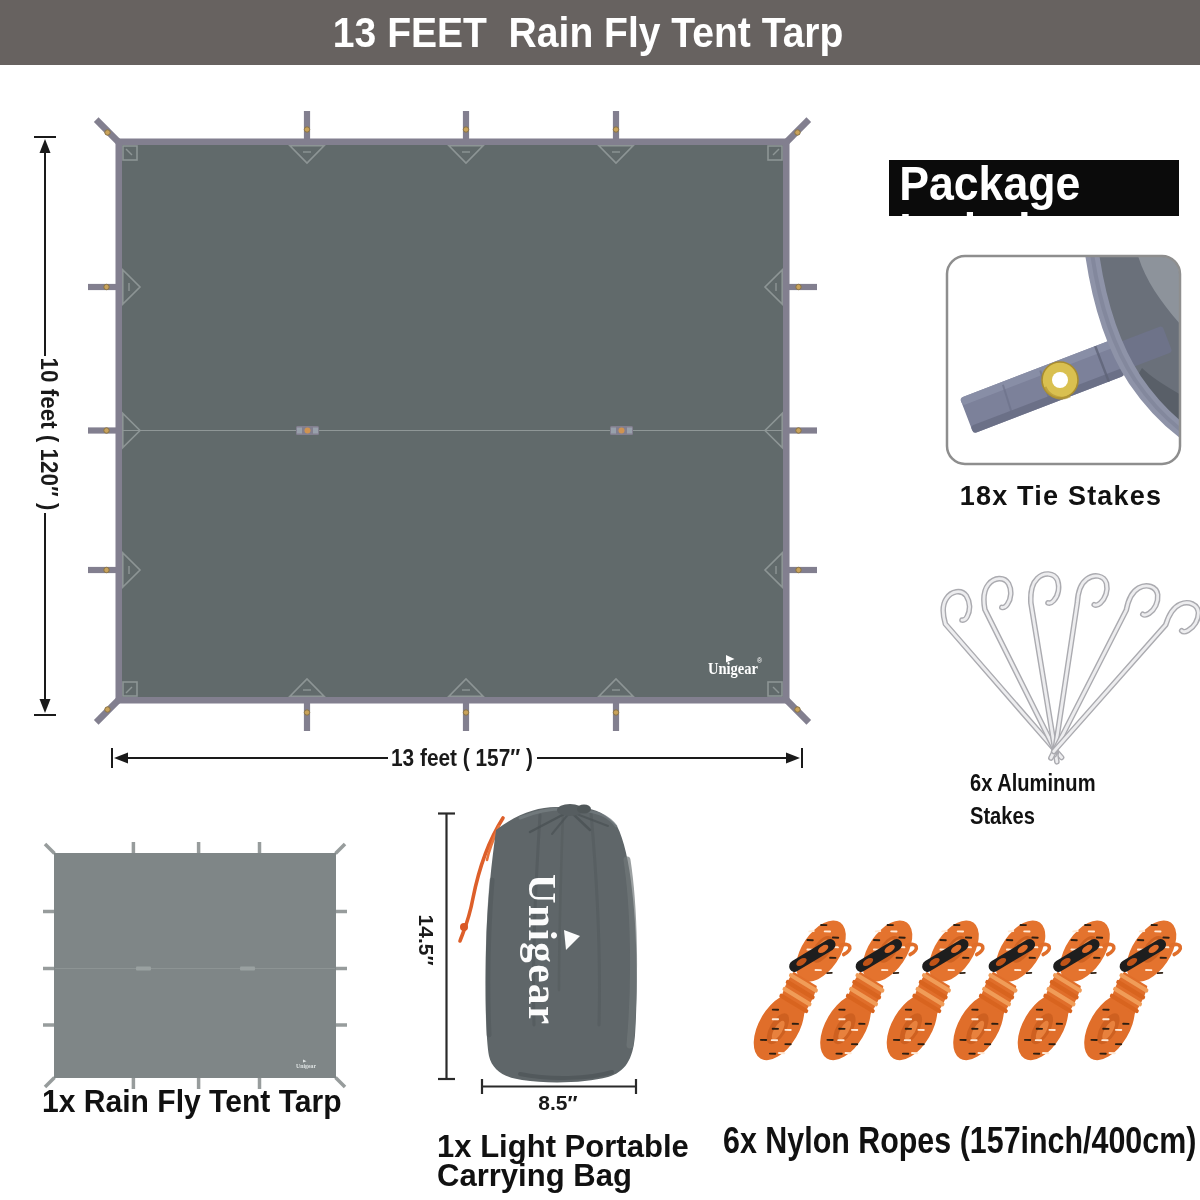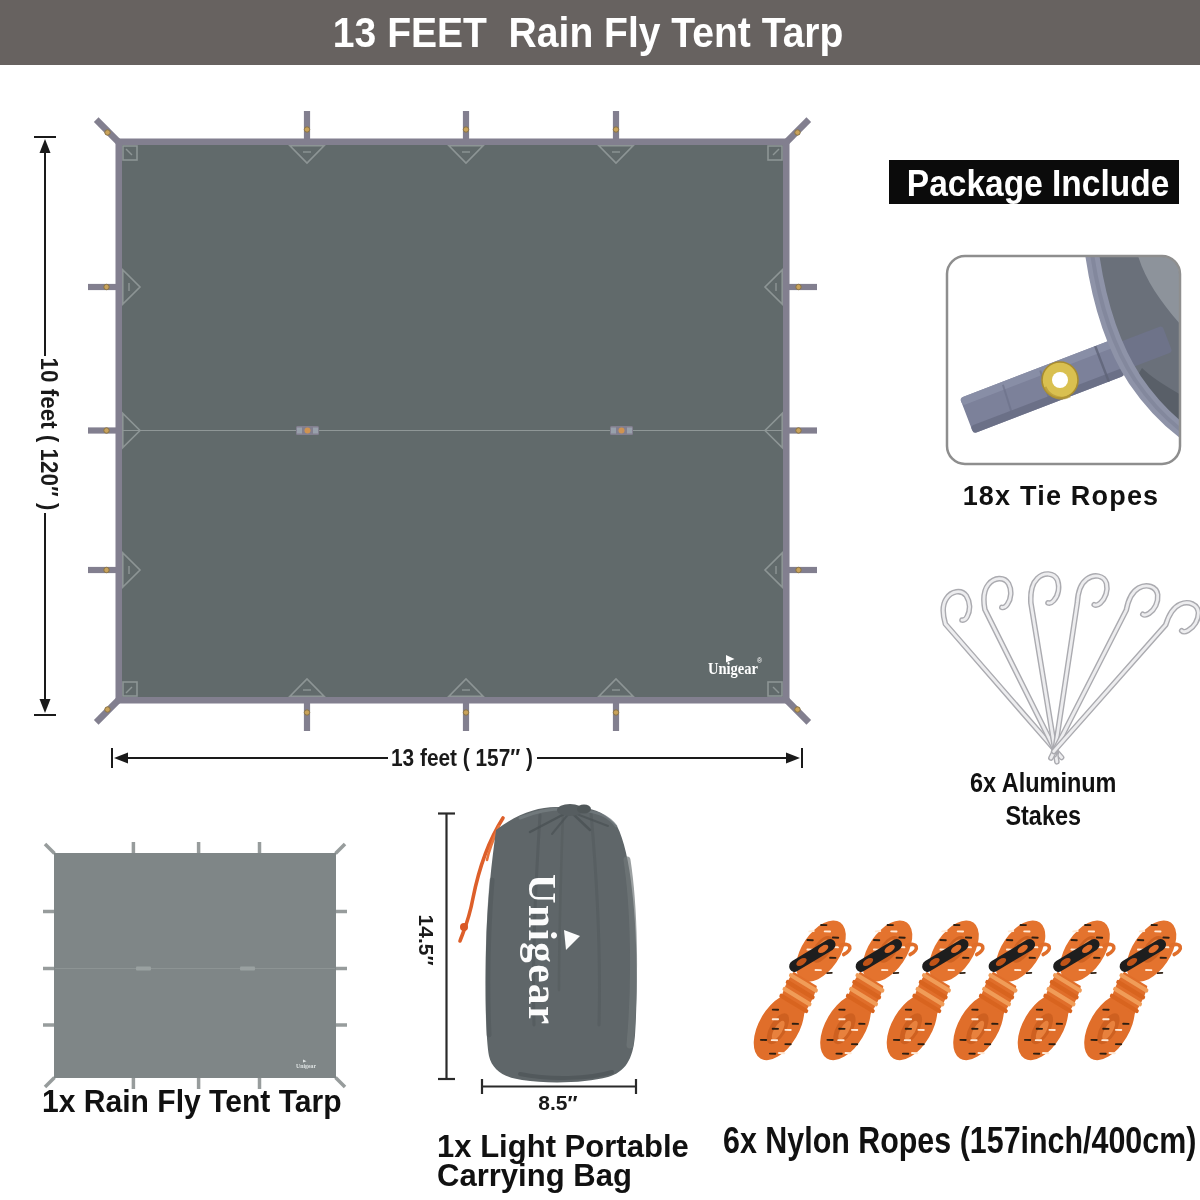--- a/index.html
+++ b/index.html
@@ -9,8 +9,8 @@
   #banner{left:0;top:0;width:1200px;height:65px;background:#676260;color:#ffffff;
           font-size:43px;font-weight:bold;text-align:center;line-height:64px;}
   #banner span{display:inline-block;transform:translateX(-12px) scaleX(0.908);}
-  #pkg{left:889px;top:160px;width:290px;height:44px;background:#0b0b0b;color:#ffffff;
-       font-size:36px;font-weight:bold;text-align:right;line-height:47px;}
+  #pkg{left:889px;top:160px;width:290px;height:56px;background:#0b0b0b;color:#ffffff;
+       font-size:48px;font-weight:bold;text-align:left;line-height:47px;}
   #pkg span{display:inline-block;transform:scaleX(0.93);}
   .cap{color:#111111;font-weight:bold;}
   .cap span{display:inline-block;transform-origin:left top;white-space:nowrap;}

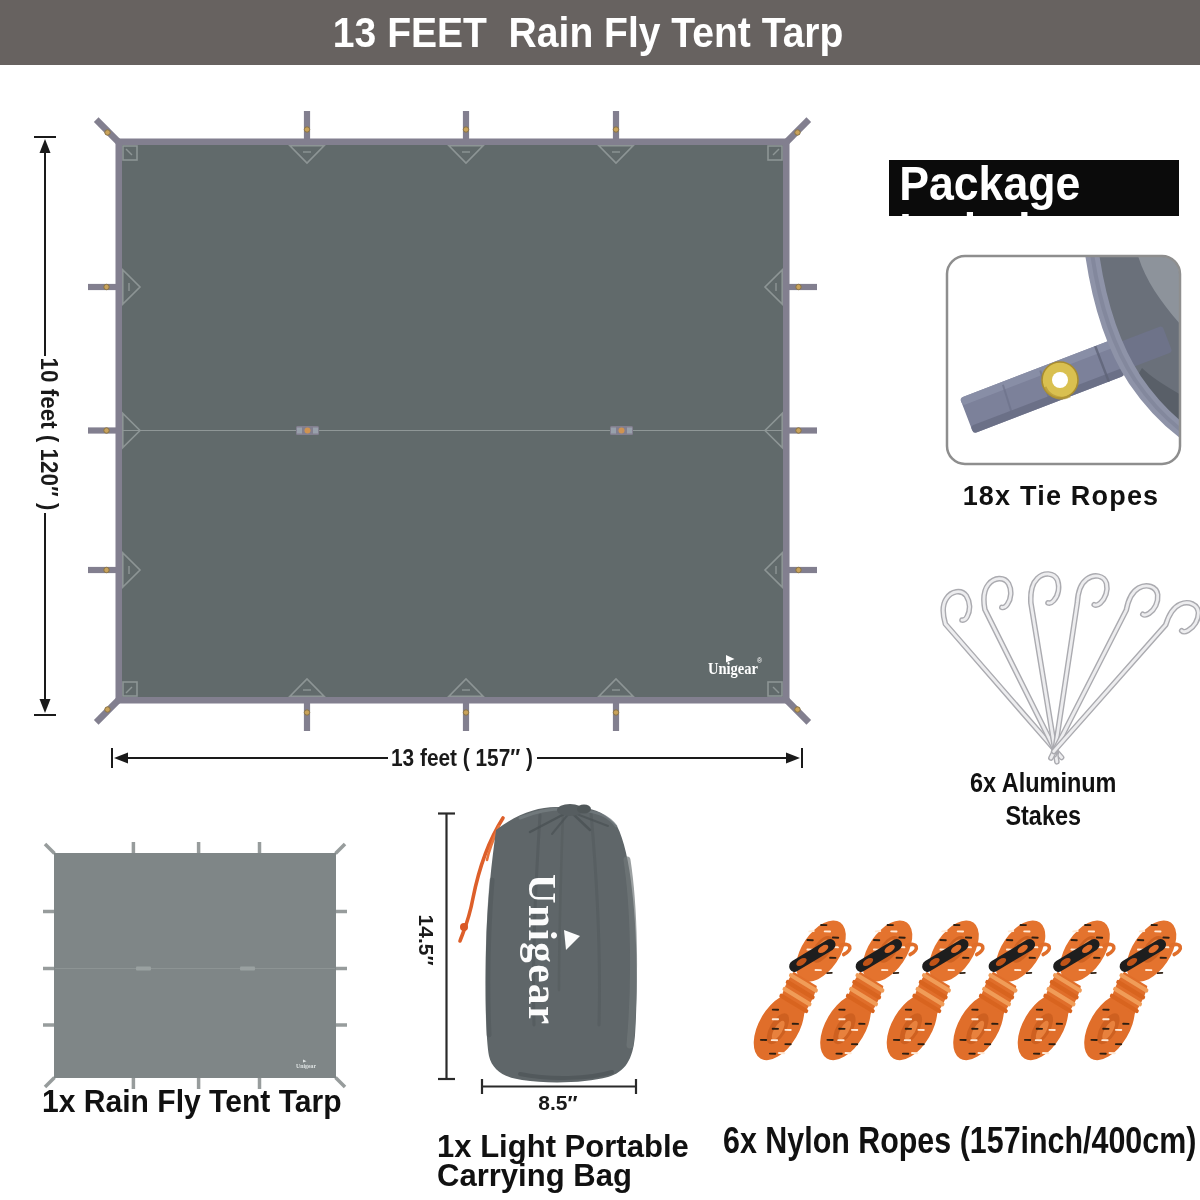--- a/index.html
+++ b/index.html
@@ -28,7 +28,7 @@
 <body>
 <div id="banner" class="abs"><span>13 FEET&nbsp; Rain Fly Tent Tarp</span></div>
 <div id="pkg" class="abs"><span>Package Include</span></div>
-<div id="cap-tie" class="abs cap">18x Tie Ropes</div>
+<div id="cap-tie" class="abs cap">18x Tie Stakes</div>
 <div id="cap-stakes" class="abs cap"><span>6x Aluminum<br>Stakes</span></div>
 <div id="cap-tarp" class="abs cap"><span>1x Rain Fly Tent Tarp</span></div>
 <div id="cap-bag" class="abs cap"><span>1x Light Portable<br>Carrying Bag</span></div>

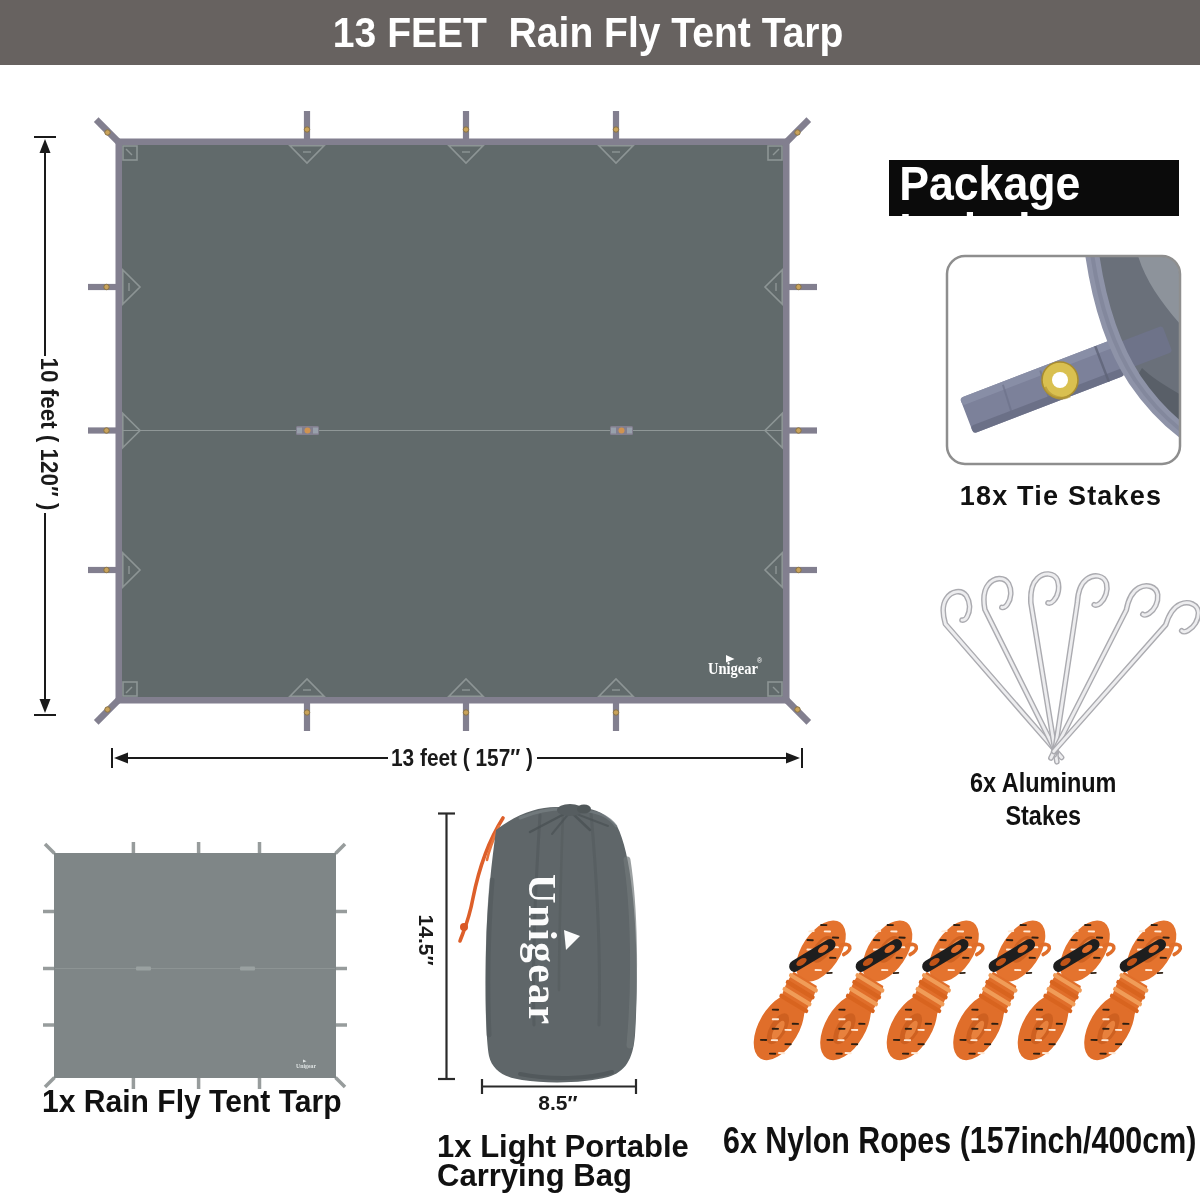--- a/index.html
+++ b/index.html
@@ -15,7 +15,7 @@
   .cap{color:#111111;font-weight:bold;}
   .cap span{display:inline-block;transform-origin:left top;white-space:nowrap;}
   #cap-tie{left:930px;top:481px;width:262px;font-size:27px;text-align:center;letter-spacing:1.2px;}
-  #cap-stakes{left:970px;top:766px;font-size:28px;line-height:33.4px;text-align:center;}
+  #cap-stakes{left:970px;top:766px;font-size:24px;line-height:33.4px;}
   #cap-stakes span{transform:scaleX(0.838);}
   #cap-tarp{left:42px;top:1084px;font-size:31px;line-height:36px;}
   #cap-tarp span{transform:scaleX(0.97);}

